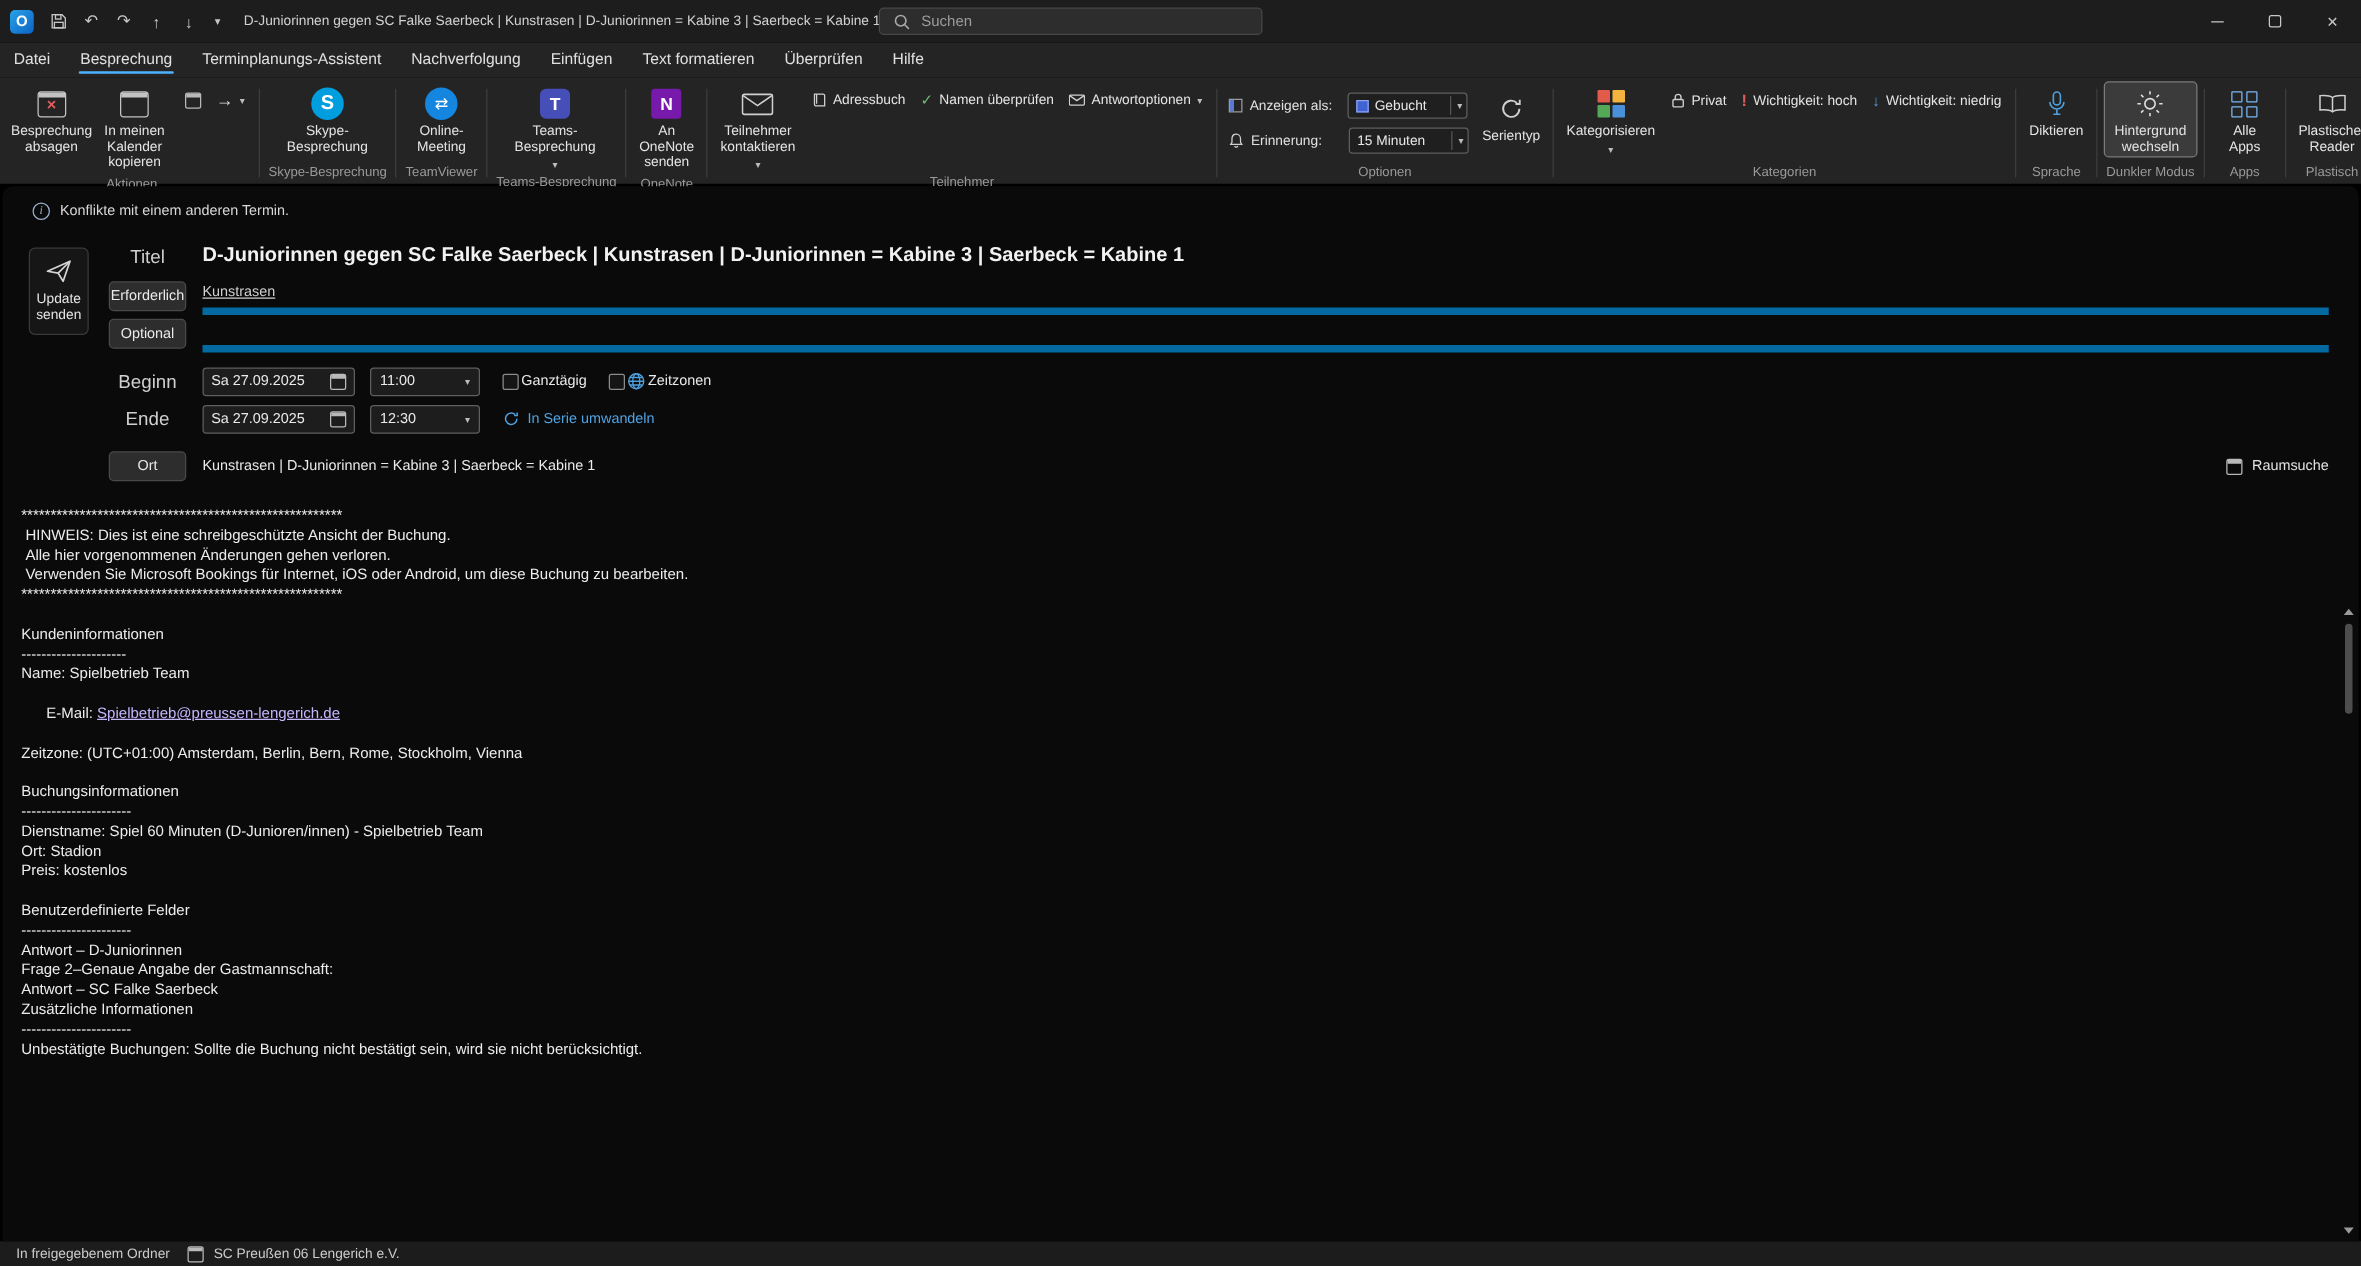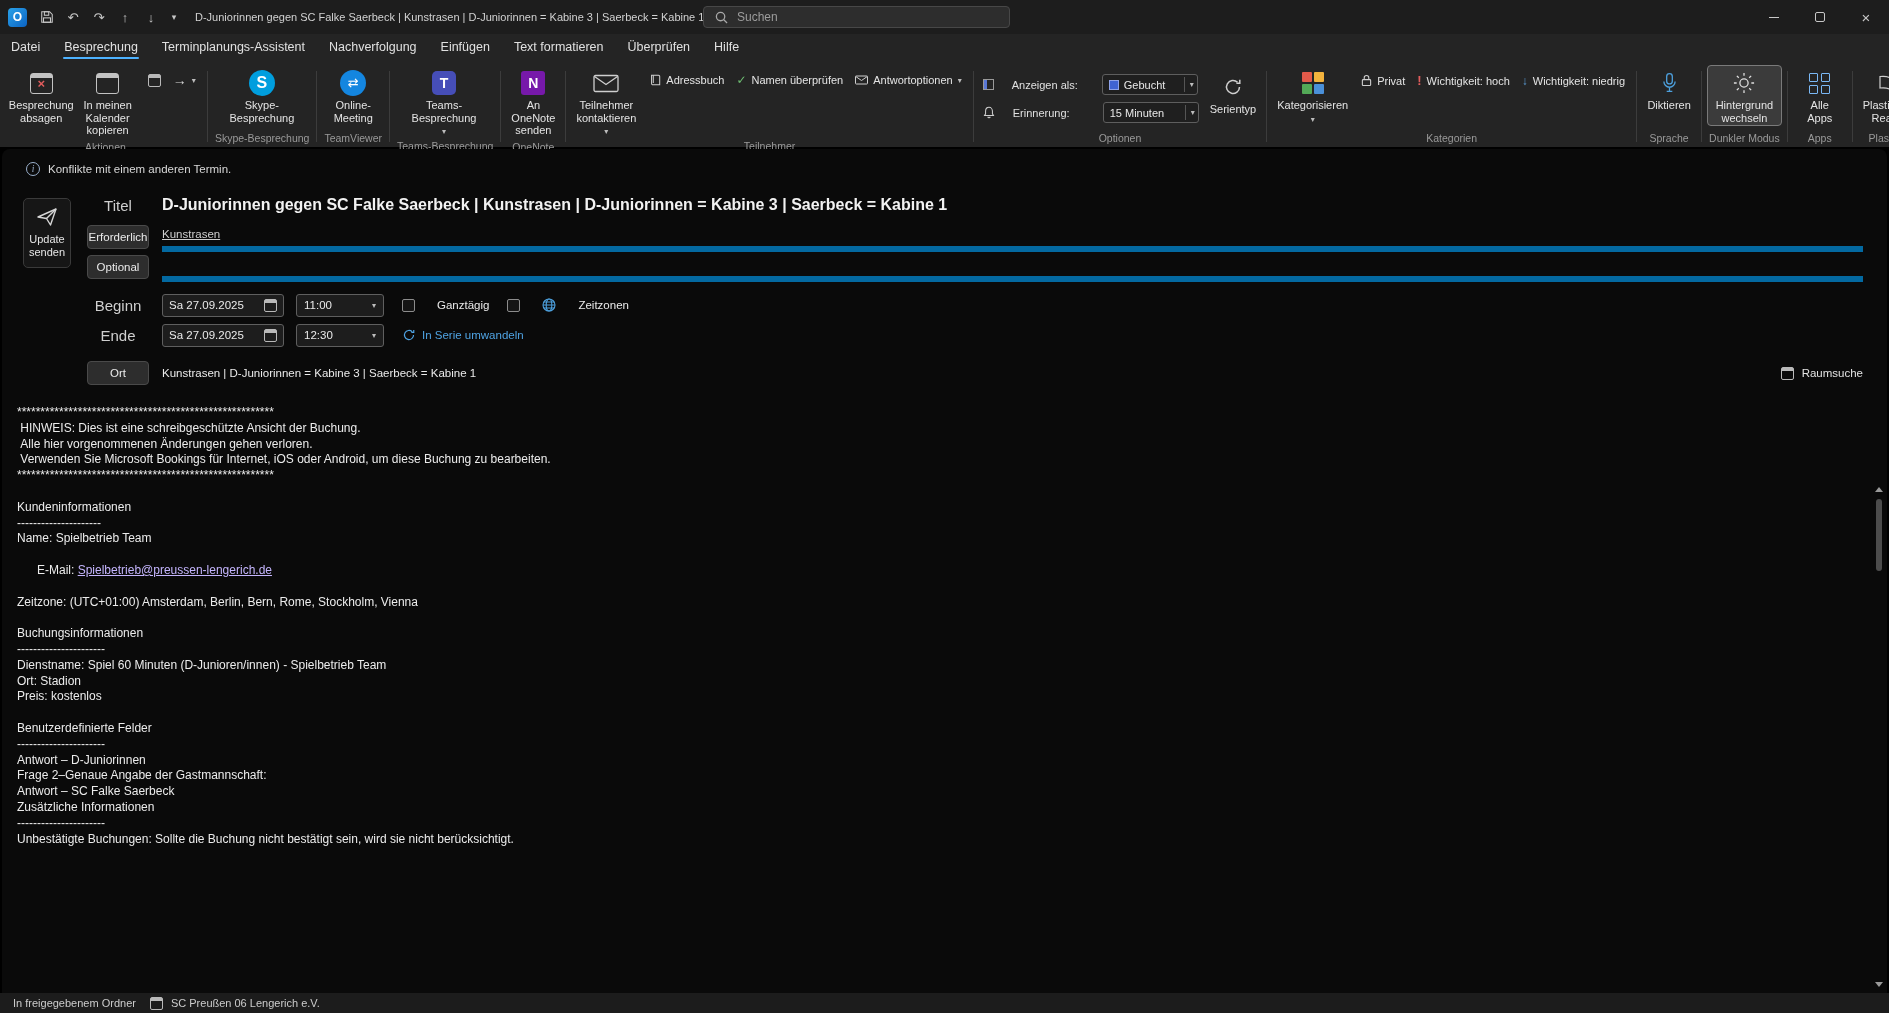--- a/index.html
+++ b/index.html
@@ -60,7 +60,7 @@
   .check-ic{color:#6fbf73;font-size:12px;font-weight:bold}
   .showas-ic{width:11px;height:11px;border:1px solid #9a9a9a;background:linear-gradient(90deg,#5a78d6 3px,transparent 3px)}
   .optfields{display:flex;flex-direction:column;gap:7px;padding:9px 4px 0}
-  .optrow{display:flex;align-items:center;gap:18px;font-size:11px;color:#e0e0e0}
+  .optrow{display:flex;align-items:center;gap:6px;font-size:11px;color:#e0e0e0}
   .optrow .olab{width:72px}
   .rselect{display:flex;align-items:center;height:21px;background:#1f1f1f;border:1px solid #5e5e5e;border-radius:3px;padding:0 3px 0 6px;gap:5px;font-size:11px;color:#e8e8e8;width:96px}
   .rselect .grow{flex:1}

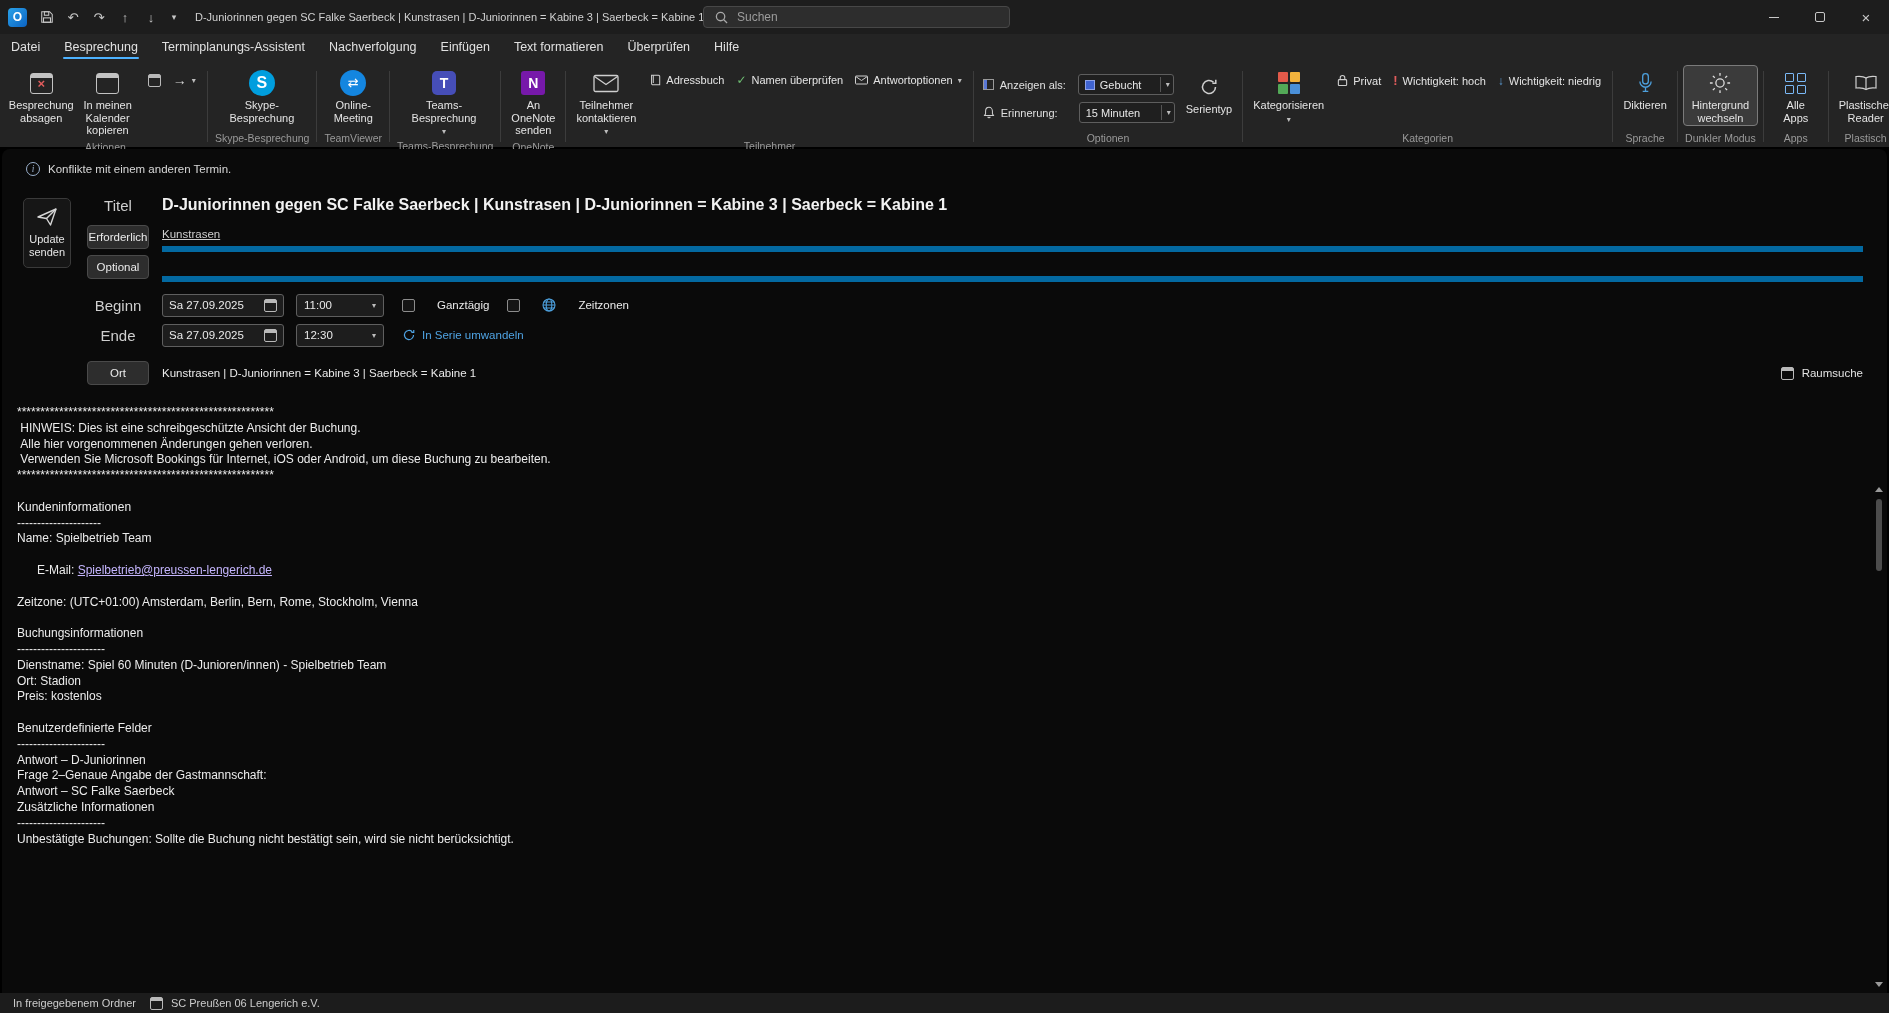--- a/index.html
+++ b/index.html
@@ -84,7 +84,7 @@
   .attendee-link{color:#cfcfcf;text-decoration:underline}
   .datebox{width:122px;height:23px;background:#1d1d1d;border:1px solid #5f5f5f;border-radius:3px;display:flex;align-items:center;justify-content:space-between;padding:0 6px;font-size:11.5px;color:#eaeaea;flex:0 0 auto}
   .timebox{width:88px;height:23px;background:#1d1d1d;border:1px solid #5f5f5f;border-radius:3px;display:flex;align-items:center;justify-content:space-between;padding:0 7px;font-size:11.5px;color:#eaeaea;margin-left:12px;flex:0 0 auto}
-  .cbgroup{display:flex;align-items:center;gap:22px;margin-left:18px;white-space:nowrap}
+  .cbgroup{display:flex;align-items:center;gap:2px;margin-left:18px;white-space:nowrap}
   .cb{width:13px;height:13px;background:#151515;border:1px solid #8c8c8c;border-radius:2px;flex:0 0 auto}
   .serieslink{display:flex;align-items:center;gap:6px;margin-left:18px;color:#4fa3e3;white-space:nowrap}
   .roomfinder{margin-left:auto;display:flex;align-items:center;gap:8px;color:#e2e2e2;white-space:nowrap}

